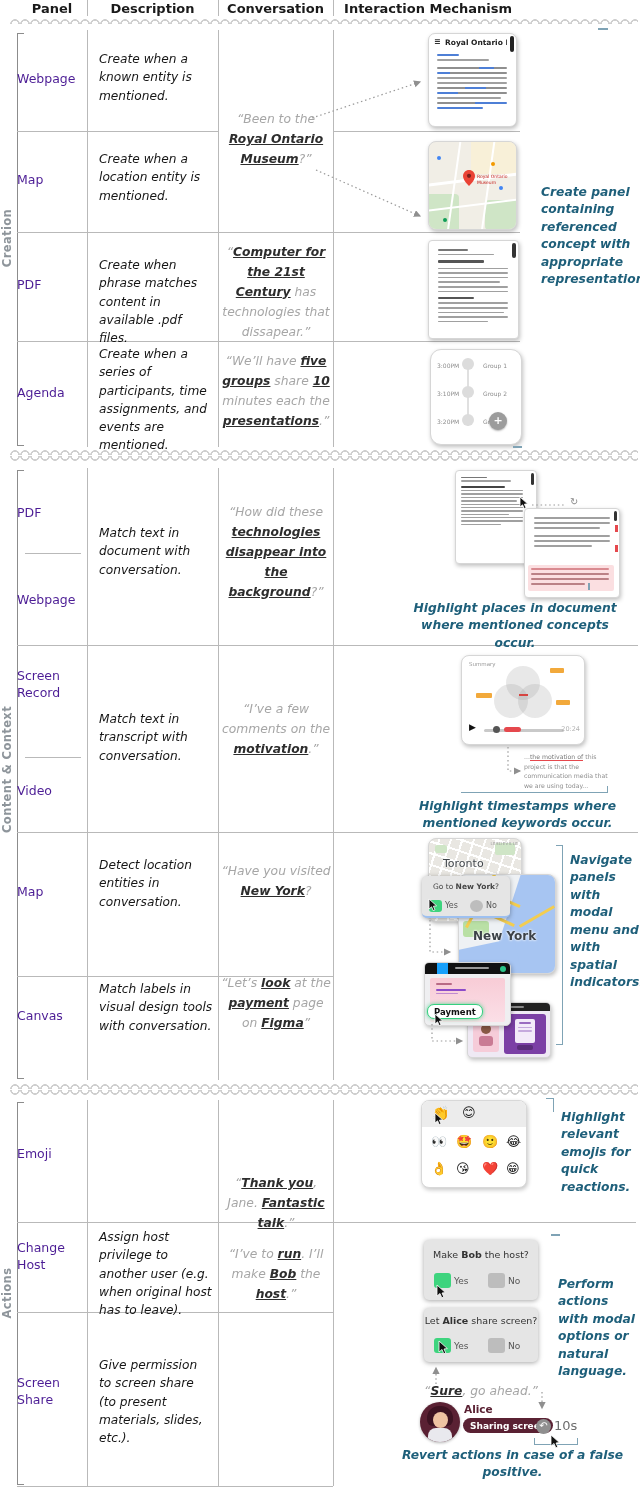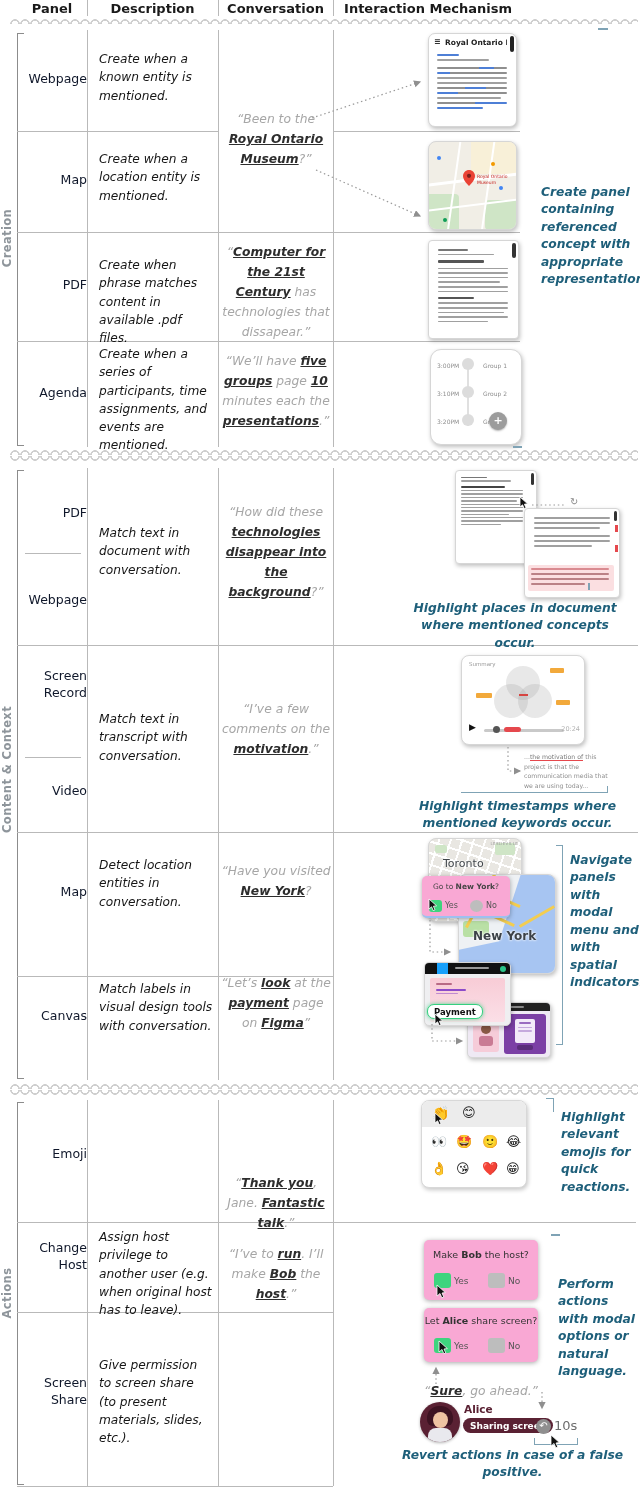--- a/index.html
+++ b/index.html
@@ -14,7 +14,7 @@
   .seclabel{color:#8e959b;font-weight:bold;font-size:11.5px;letter-spacing:.4px;transform:rotate(-90deg);white-space:nowrap;text-align:center;}
   .brk{border-left:1.5px solid #8c8c8c;}
   .brk-t{height:0;border-top:1.5px solid #8c8c8c;}
-  .plabel{font-size:12.5px;color:#0f172a;text-align:right;line-height:1.35;}
+  .plabel{font-size:12.5px;color:#4c1d95;text-align:left;line-height:1.35;}
   .desc{font-size:12.2px;font-style:italic;color:#161616;line-height:1.5;}
   .quote{font-style:italic;font-size:12.3px;text-align:center;line-height:1.62;}
   .qg{color:#a6a6a6;}

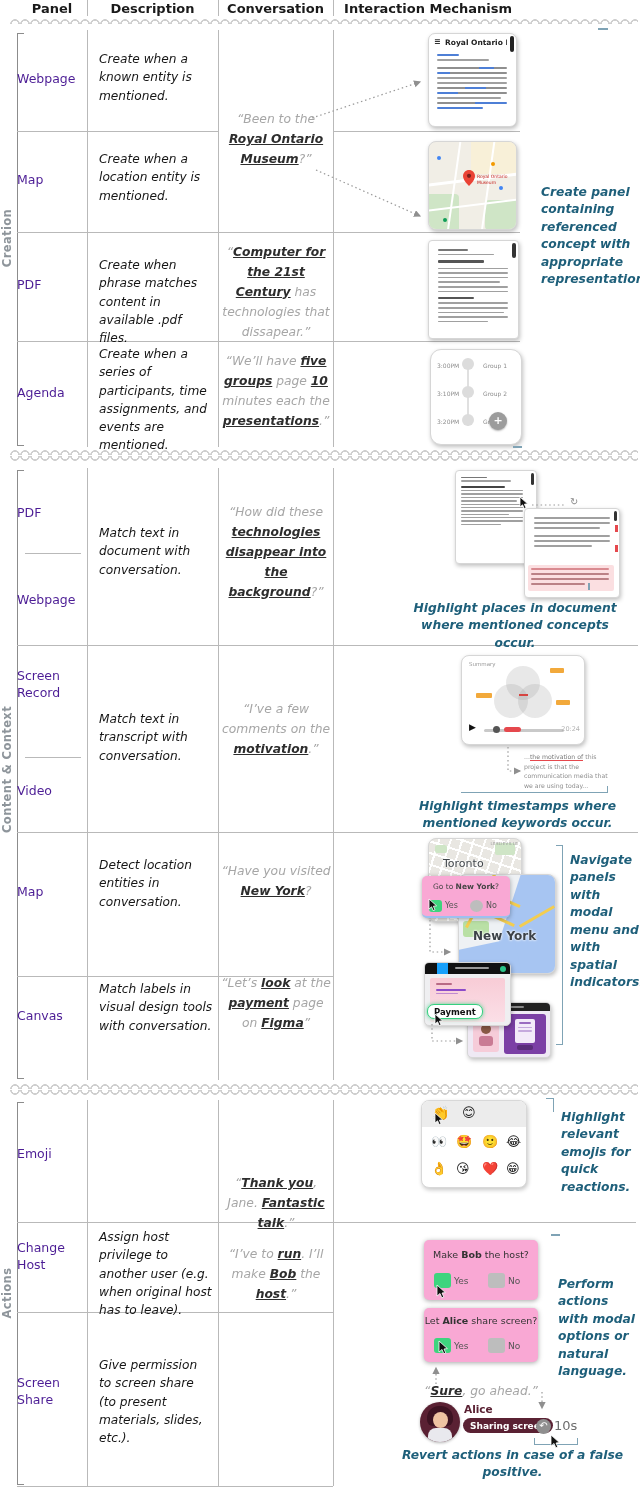--- a/index.html
+++ b/index.html
@@ -78,7 +78,7 @@
 
   <div class="abs quote" style="left:221px;top:110px;width:110px;"><span class="qg">“Been to the </span><span class="qe">Royal Ontario Museum</span><span class="qg">?”</span></div>
   <div class="abs quote" style="left:221px;top:243px;width:110px;"><span class="qg">“</span><span class="qe">Computer for the 21st Century</span><span class="qg"> has technologies that dissapear.”</span></div>
-  <div class="abs quote" style="left:221px;top:352px;width:110px;"><span class="qg">“We’ll have </span><span class="qe">five groups</span><span class="qg"> page </span><span class="qe">10</span><span class="qg"> minutes each the </span><span class="qe">presentations</span><span class="qg">.”</span></div>
+  <div class="abs quote" style="left:221px;top:352px;width:110px;"><span class="qg">“We’ll have </span><span class="qe">five groups</span><span class="qg"> share </span><span class="qe">10</span><span class="qg"> minutes each the </span><span class="qe">presentations</span><span class="qg">.”</span></div>
 
   <svg class="abs" style="left:308px;top:74px;" width="120" height="50">
       <line x1="4" y1="44" x2="112" y2="8" stroke="#9a9a9a" stroke-width="1.2" stroke-dasharray="1.5 2.8" marker-end="url(#ah)"></line>

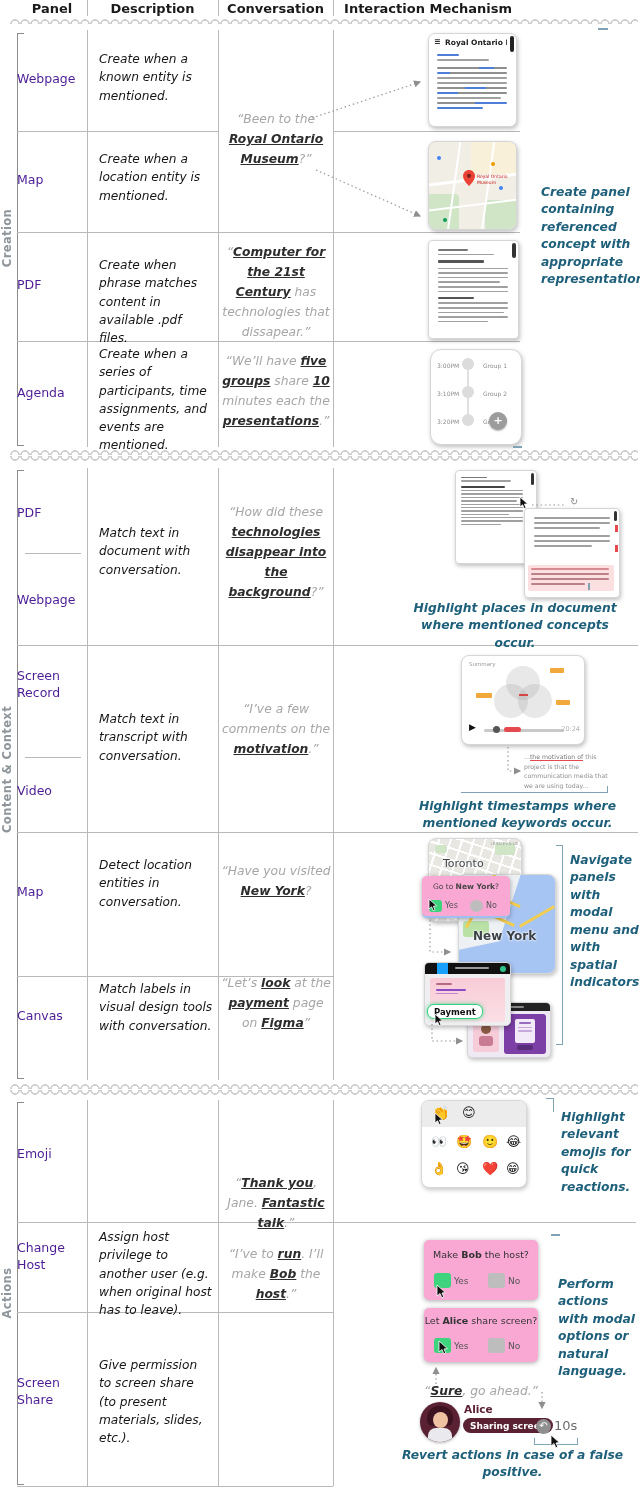--- a/index.html
+++ b/index.html
@@ -23,7 +23,7 @@
   .card{background:#fff;border:1px solid #d6d6d6;border-radius:6px;box-shadow:1px 2px 4px rgba(0,0,0,.25);}
   .tb{height:2px;background:#a0a0a0;border-radius:1px;margin:3px 4px;}
   .tick{background:#7FA3B5;height:1.5px;}
-  .modal{background:#f9a8d4;border-radius:5px;box-shadow:0 1px 5px rgba(0,0,0,.35);}
+  .modal{background:#e5e5e5;border-radius:5px;box-shadow:0 1px 5px rgba(0,0,0,.35);}
   .ynbtn{display:inline-block;width:15px;height:13px;border-radius:3px;vertical-align:middle;}
   .ynlab{font-size:9px;color:#555;vertical-align:middle;margin-left:3px;}
   .emoji{font-size:13px;line-height:1;}

